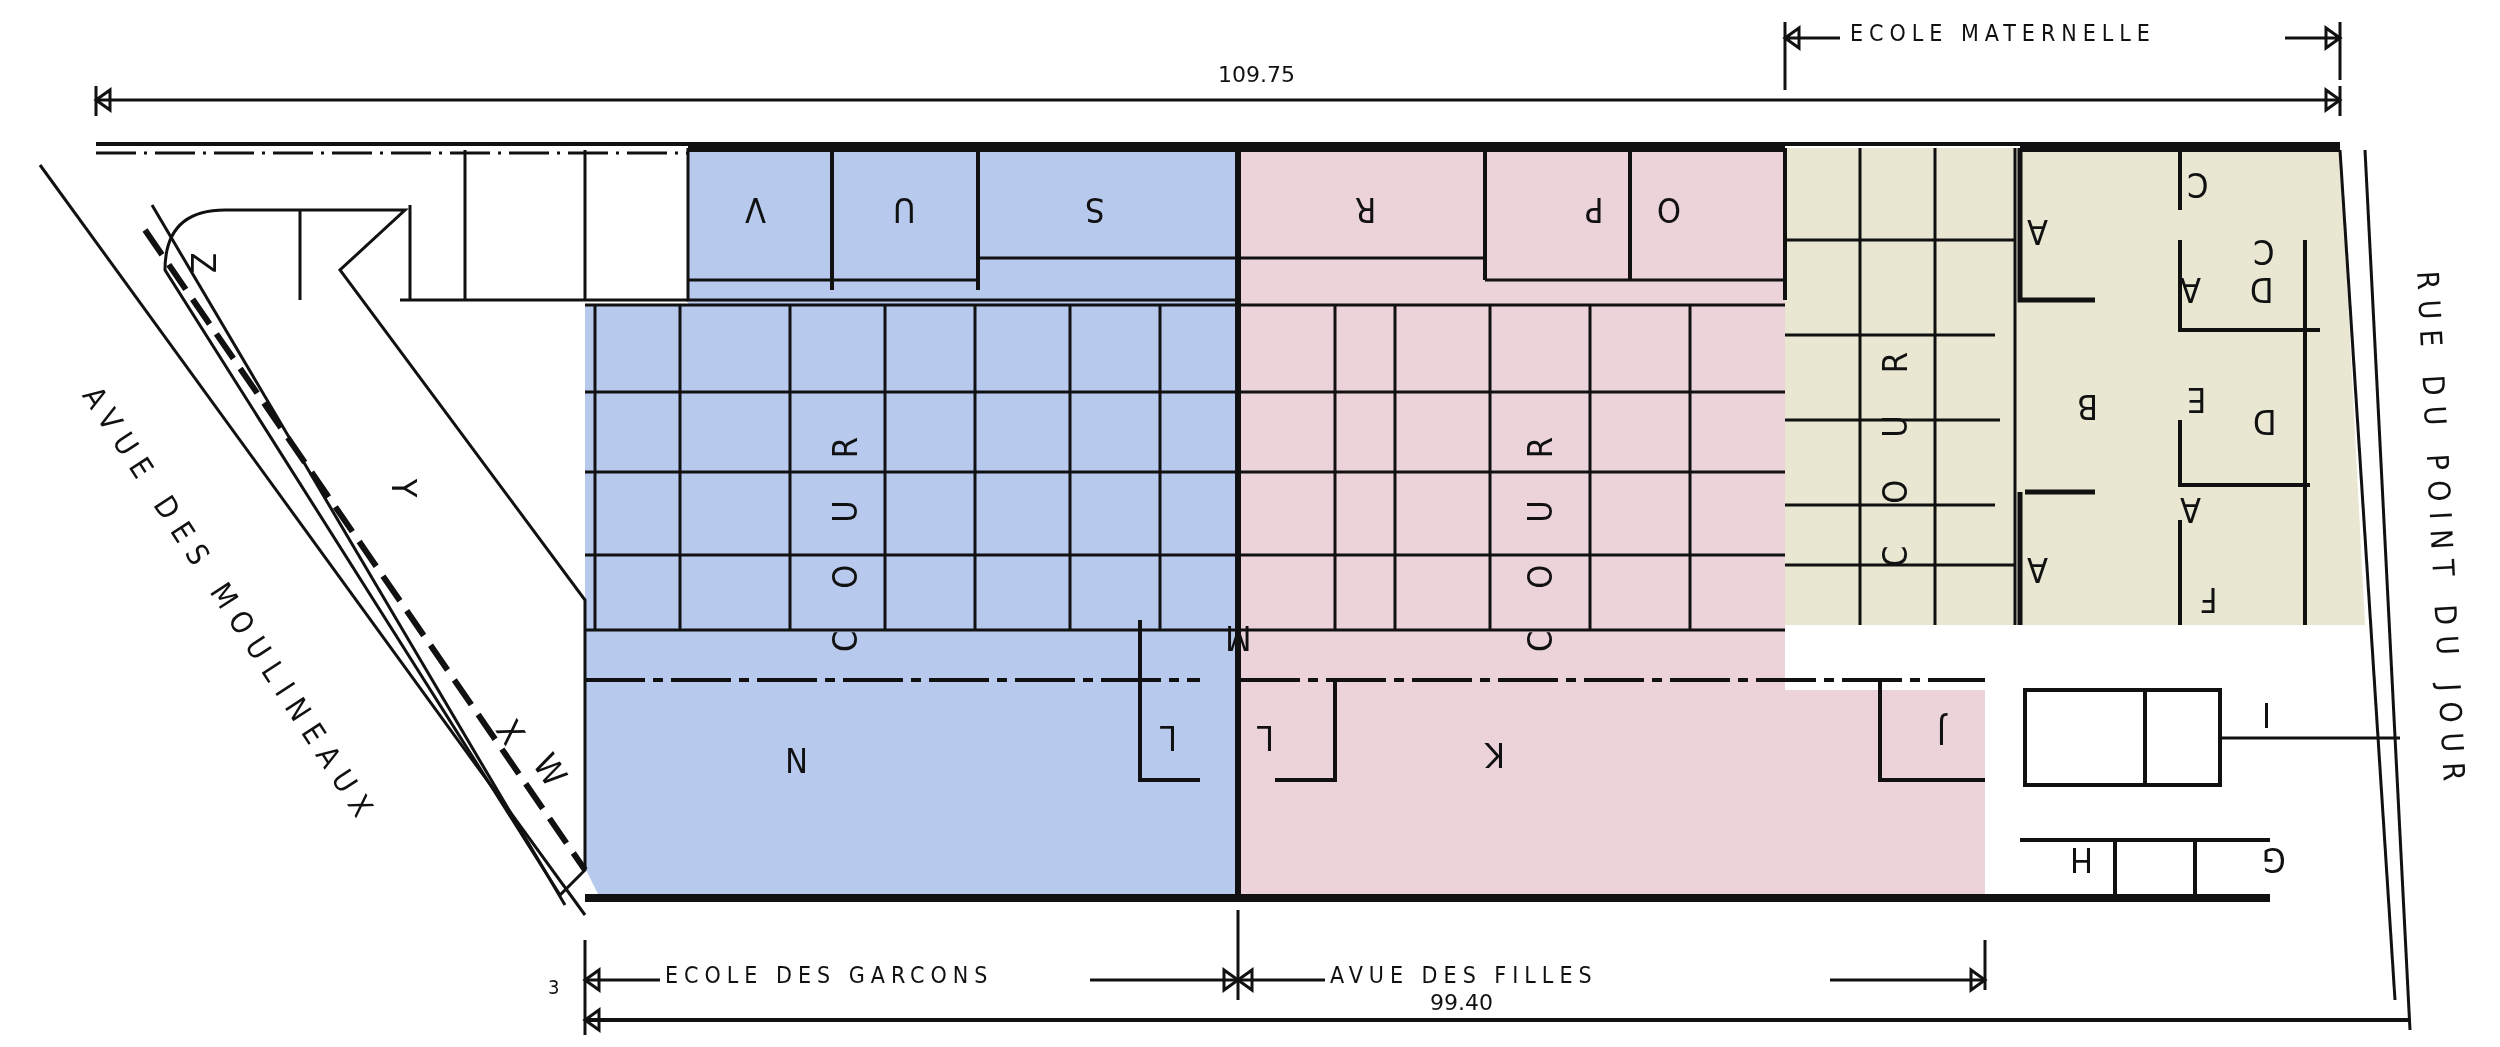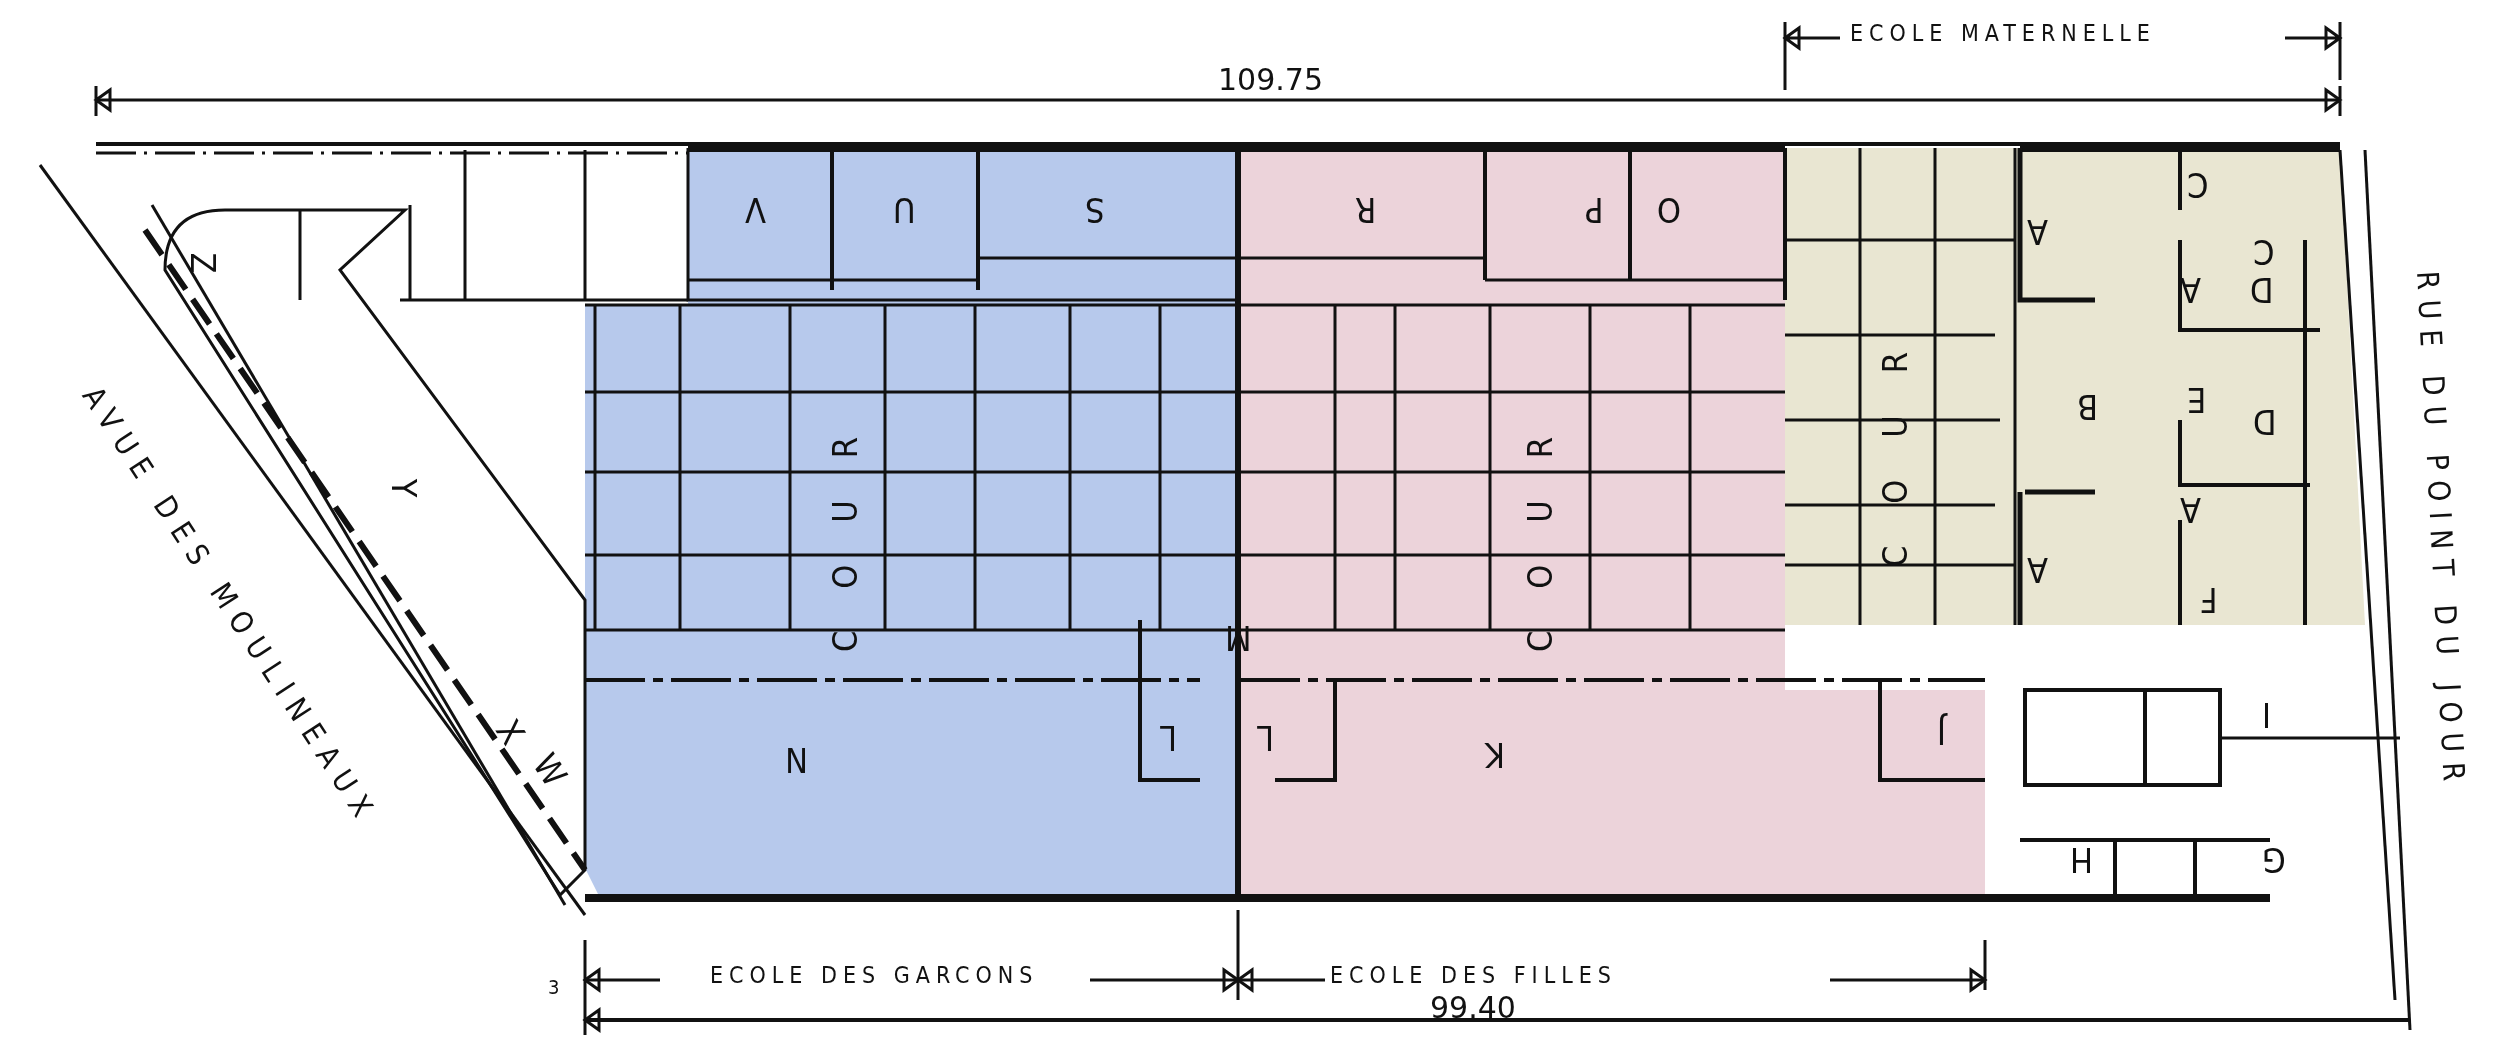--- a/index.html
+++ b/index.html
@@ -8,7 +8,7 @@
   #plan { position:absolute; left:0; top:0; width:2500px; height:1047px; }
   .lbl { position:absolute; font-family:"DejaVu Sans Condensed","DejaVu Sans", sans-serif;
          color:#111; white-space:nowrap; letter-spacing:0; }
-  .dimtxt { font-size:30px; font-family:"DejaVu Sans", sans-serif; }
+  .dimtxt { font-size:22px; font-family:"DejaVu Sans", sans-serif; }
   .school { font-size:23px; letter-spacing:6px; font-weight:normal; }
   .room { font-size:34px; transform-origin:center; }
   .room.flip { transform:rotate(180deg); }

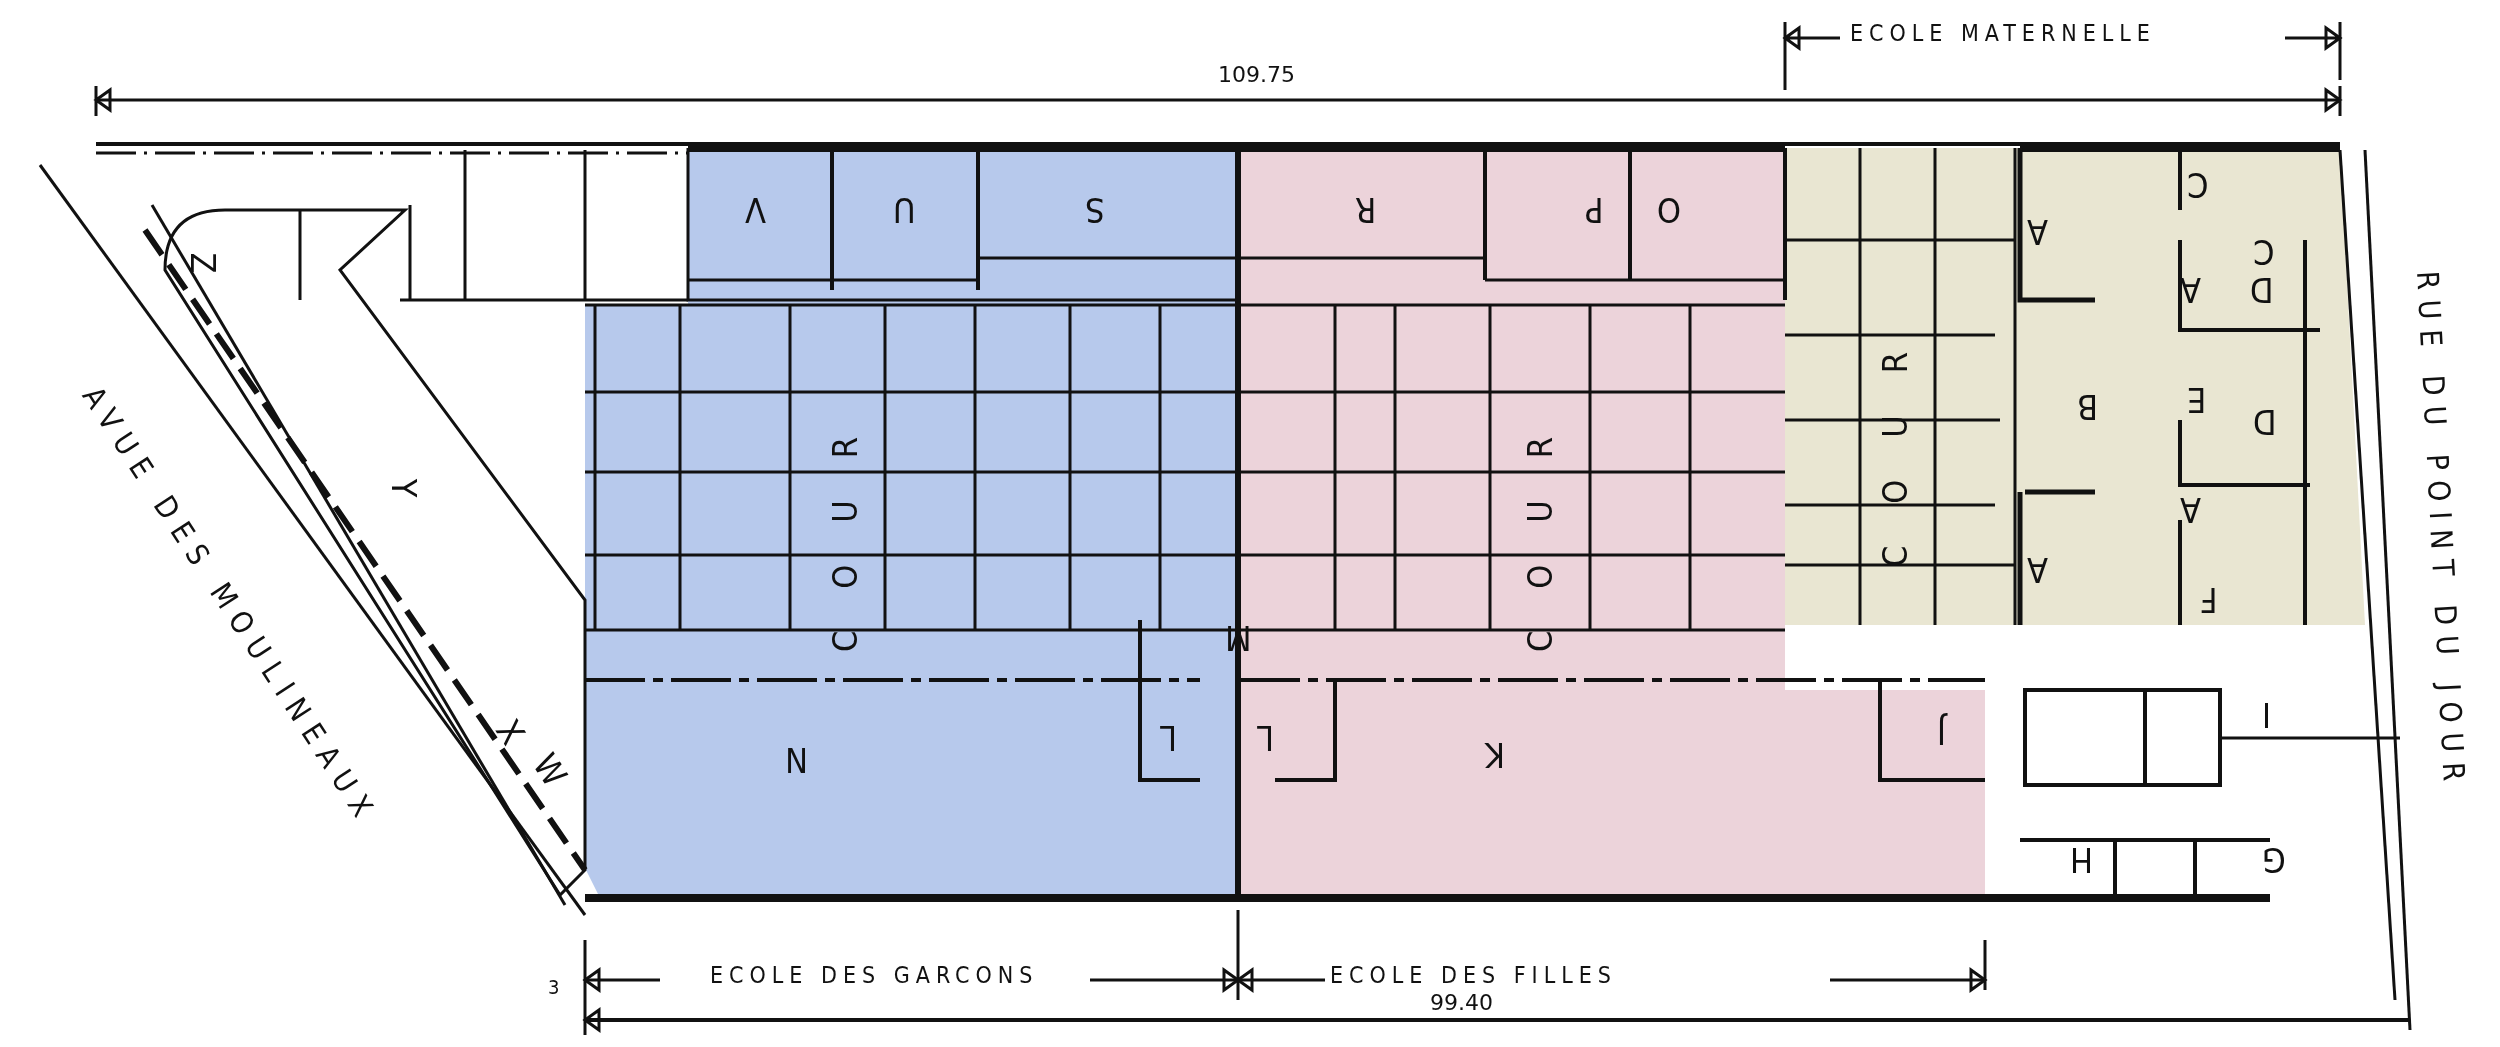--- a/index.html
+++ b/index.html
@@ -97,7 +97,7 @@
 <div class="lbl dimtxt" style="left:1430px; top:990px;text-align:center;">99.40</div>
 
 <div class="lbl school" style="left:1850px; top:20px;">ECOLE   MATERNELLE</div>
-<div class="lbl school" style="left:665px; top:962px;margin-left:45px;">ECOLE   DES   GARCONS</div>
+<div class="lbl school" style="left:665px; top:962px;">ECOLE   DES   GARCONS</div>
 <div class="lbl school" style="left:1330px; top:962px;">ECOLE   DES   FILLES</div>
 <div class="lbl" style="left:548px; top:975px; font-size:20px;">3</div>
 

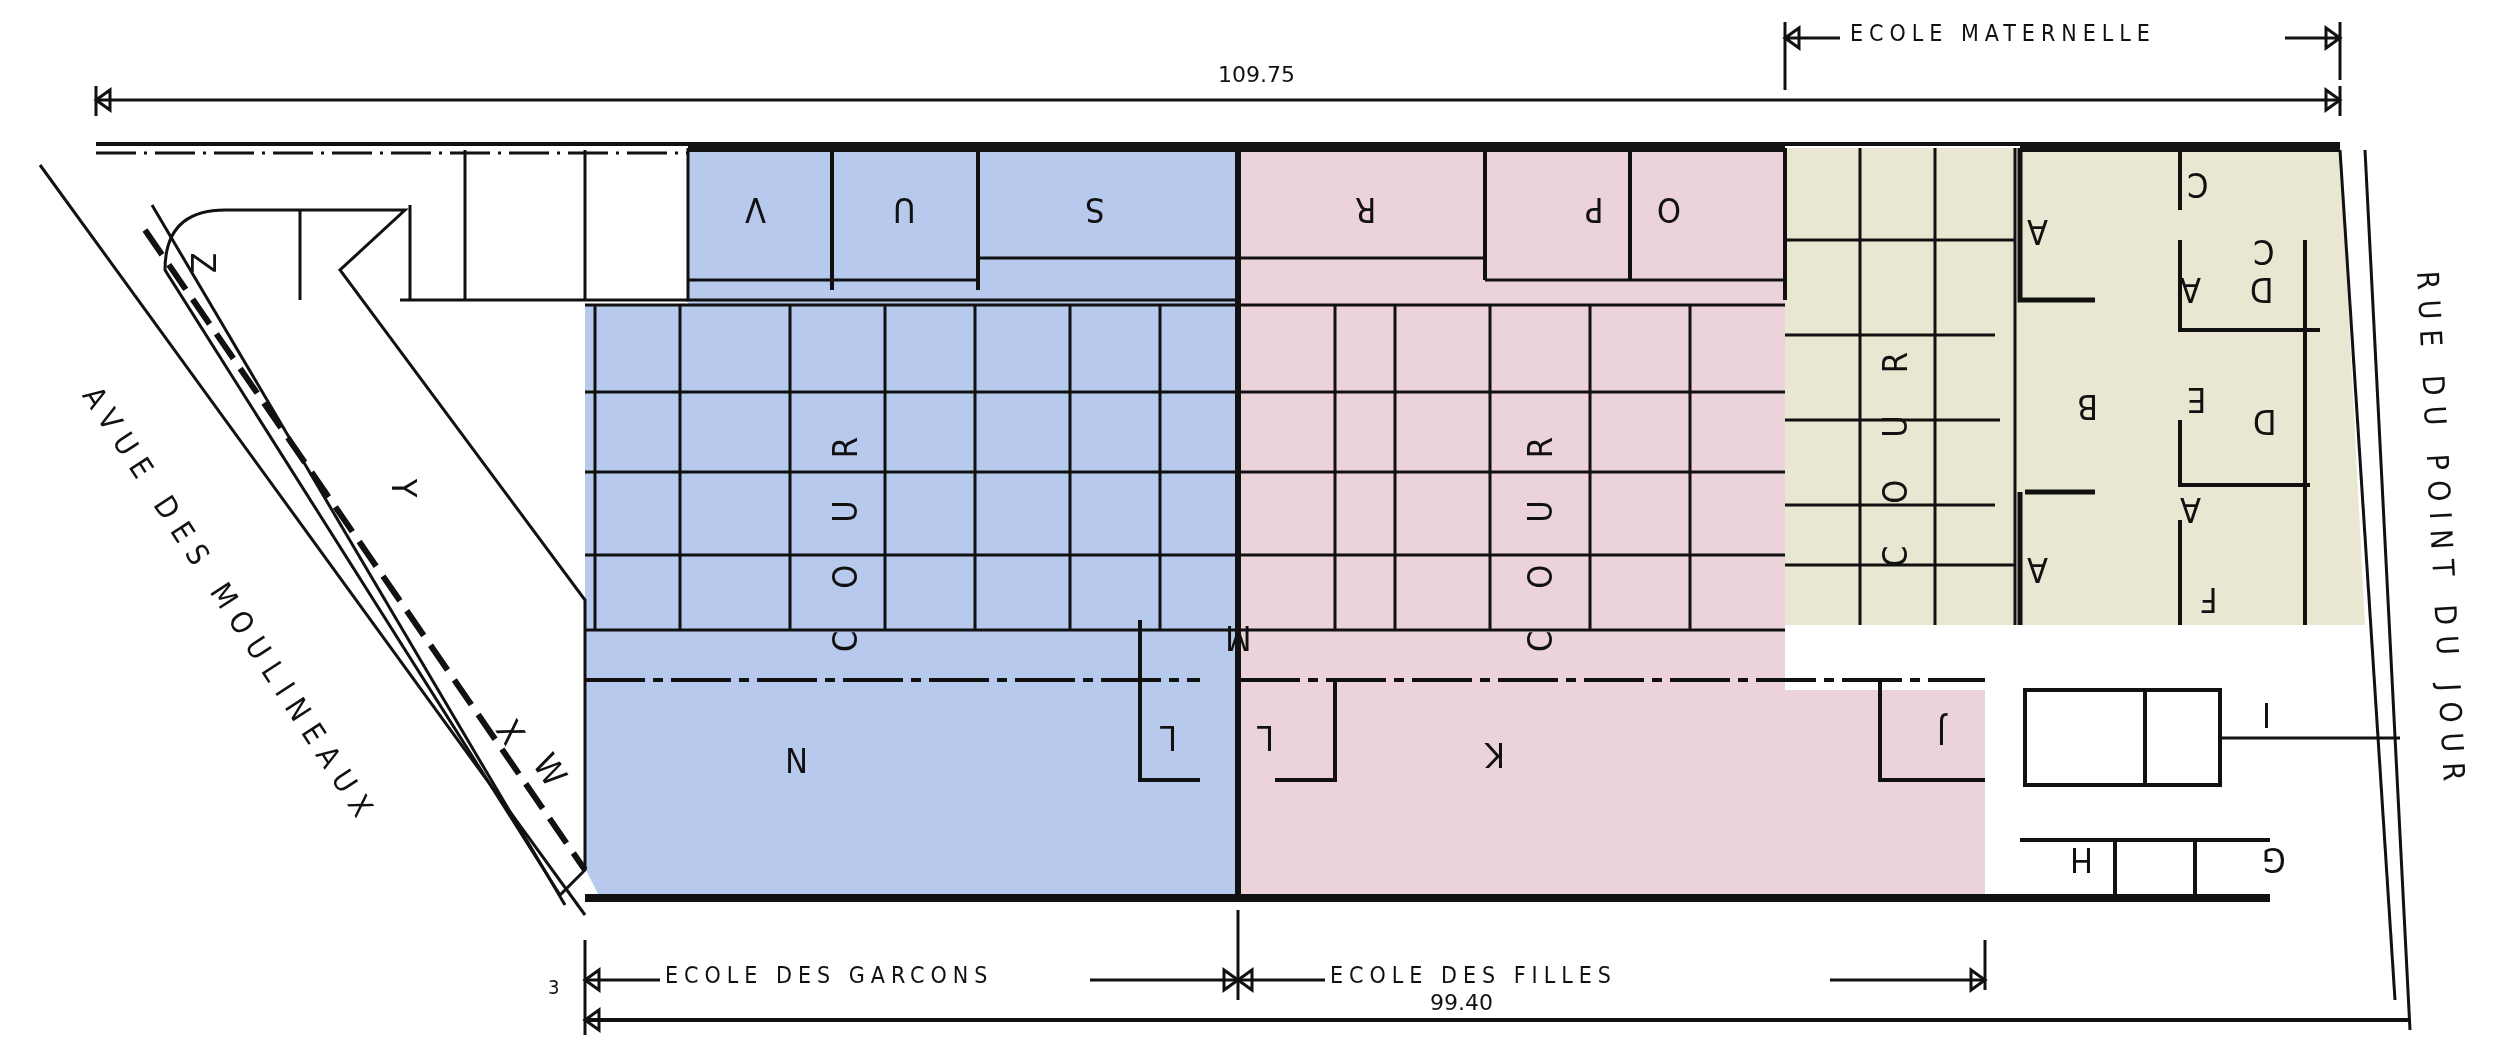--- a/index.html
+++ b/index.html
@@ -98,7 +98,7 @@
 
 <div class="lbl school" style="left:1850px; top:20px;">ECOLE   MATERNELLE</div>
 <div class="lbl school" style="left:665px; top:962px;">ECOLE   DES   GARCONS</div>
-<div class="lbl school" style="left:1330px; top:962px;">ECOLE   DES   FILLES</div>
+<div class="lbl school" style="left:1330px; top:962px;">AVUE   DES   FILLES</div>
 <div class="lbl" style="left:548px; top:975px; font-size:20px;">3</div>
 
 <div class="lbl street" style="left:105px; top:380px; transform:rotate(57deg);">AVUE DES MOULINEAUX</div>

